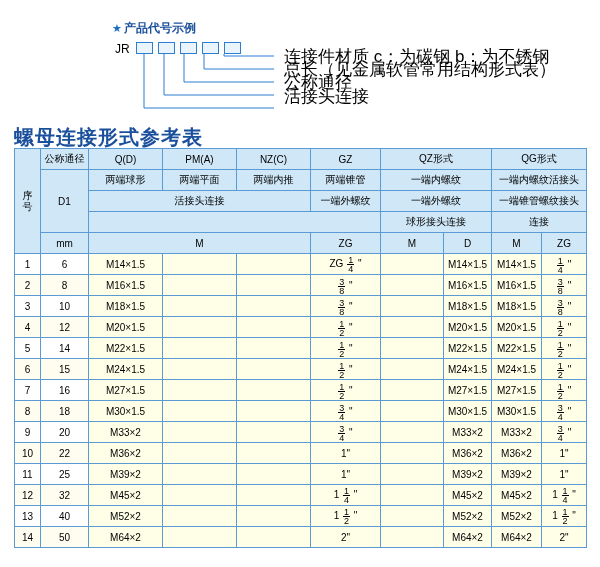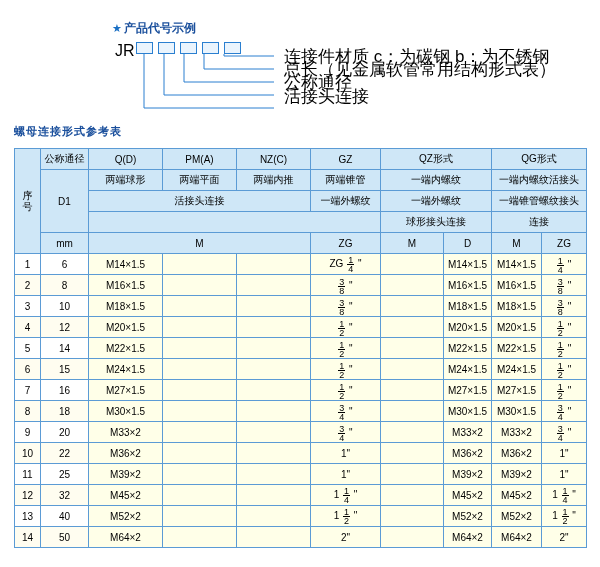--- a/index.html
+++ b/index.html
@@ -14,7 +14,7 @@
   .code-section{position:relative;height:118px;}
   .star{position:absolute;left:112px;top:22px;color:#1a6fc4;font-size:11px;}
   .code-title{position:absolute;left:124px;top:20px;font-size:12px;font-weight:bold;color:#1a4f9c;}
-  .jr{position:absolute;left:115px;top:42px;font-size:16px;color:#000;}
+  .jr{position:absolute;left:115px;top:42px;font-size:12px;color:#000;}
   .boxes{position:absolute;left:136px;top:42px;display:flex;gap:5px;}
   .boxes span{display:block;width:15px;height:10px;border:1px solid #2a7fd0;background:#eaf4fd;}
 

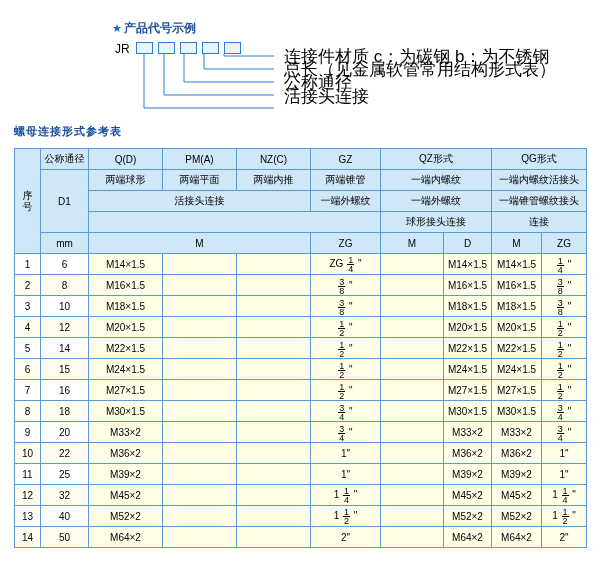--- a/index.html
+++ b/index.html
@@ -27,7 +27,7 @@
   
   .sec-title{
     position:absolute;left:14px;top:124px;
-    font-size:11px;font-weight:bold;color:#1a4f9c;
+    font-size:20px;font-weight:bold;color:#1a4f9c;
     letter-spacing:1px;
   }
 

